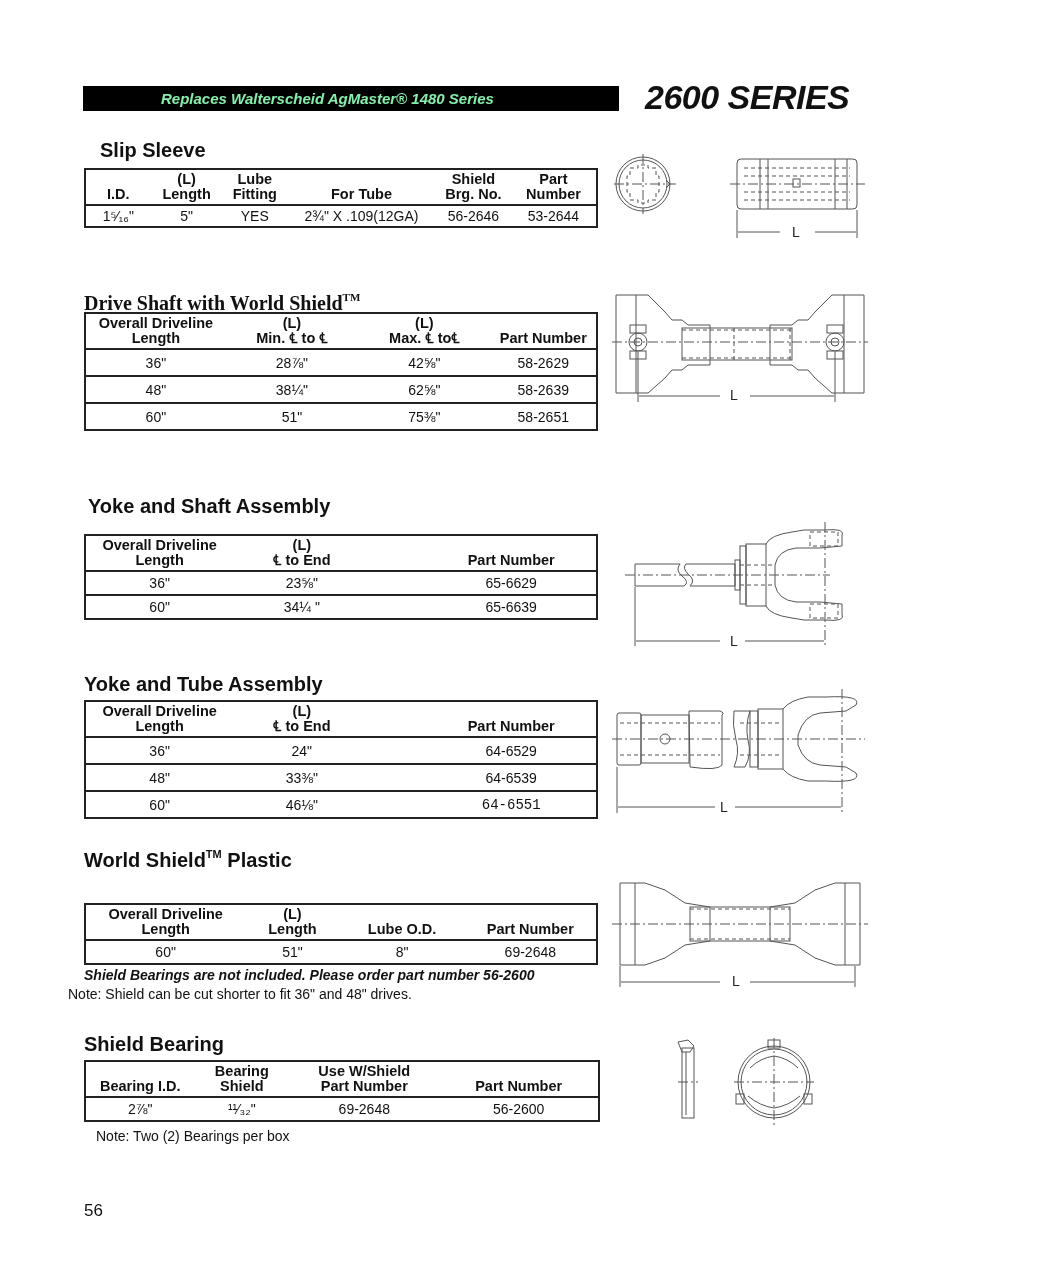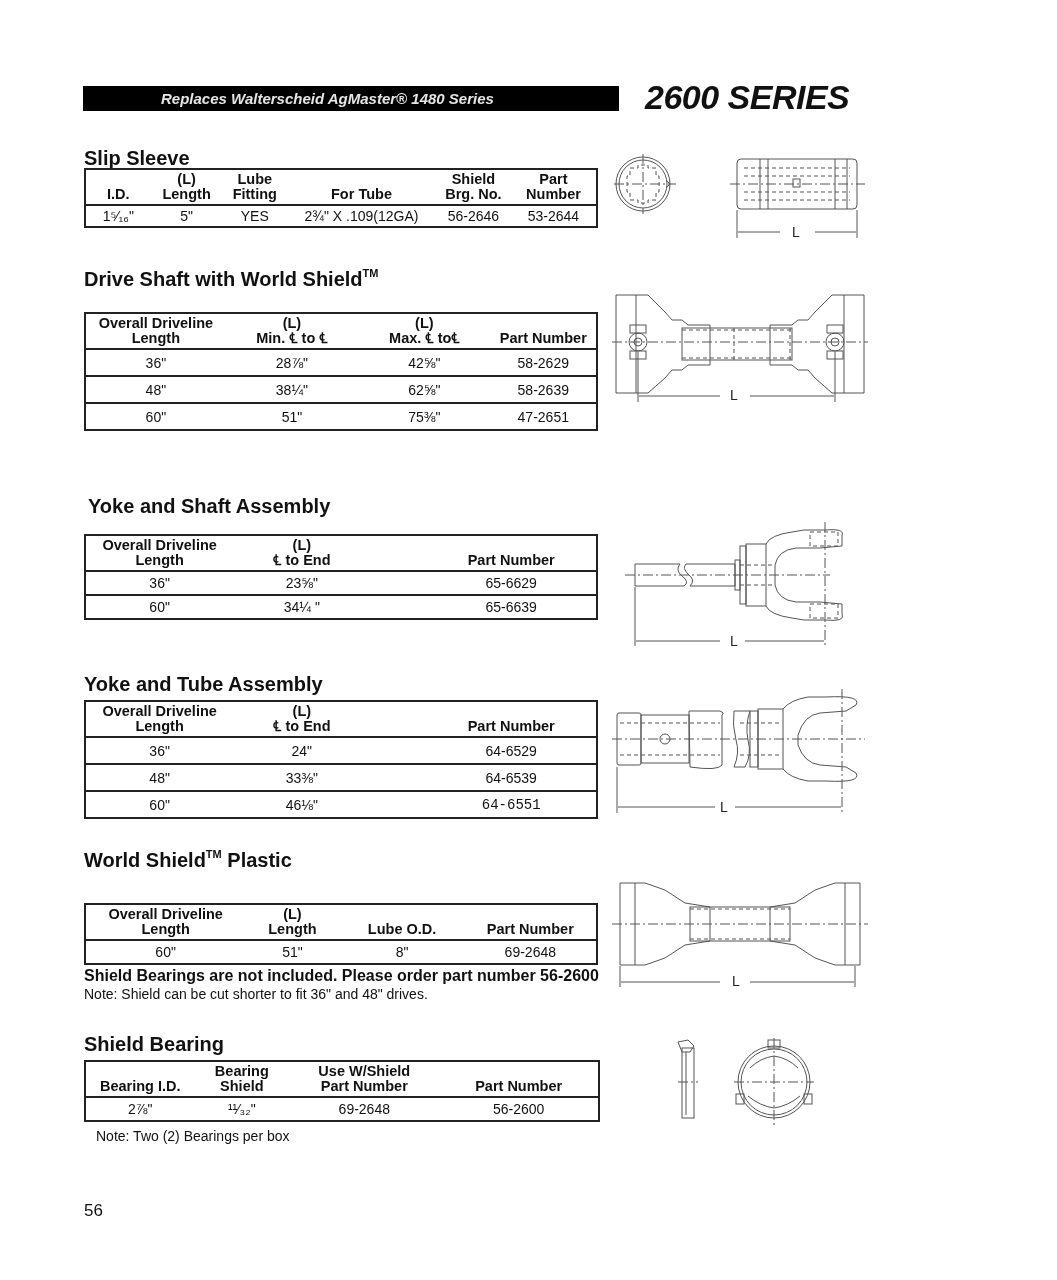--- a/index.html
+++ b/index.html
@@ -5,7 +5,7 @@
   html, body { margin:0; padding:0; background:#ffffff; }
   body { width:1057px; height:1280px; position:relative; overflow:hidden; font-family:"Liberation Sans", sans-serif; color:#111; }
   .abs { position:absolute; }
-  .banner { left:83px; top:86px; width:536px; height:25px; background:#000; color:#e5e5e5; font-weight:bold; font-style:italic; font-size:15px; line-height:25px; box-sizing:border-box; padding-left:78px; }
+  .banner { left:83px; top:86px; width:536px; height:25px; background:#000; color:#86efac; font-weight:bold; font-style:italic; font-size:15px; line-height:25px; box-sizing:border-box; padding-left:78px; }
   .series { left:645px; top:78px; font-size:34px; font-weight:bold; font-style:italic; letter-spacing:-0.5px; }
   .sec-title { font-size:20px; font-weight:bold; }
   .sec-title sup { font-size:11px; vertical-align:top; position:relative; top:-1px; }

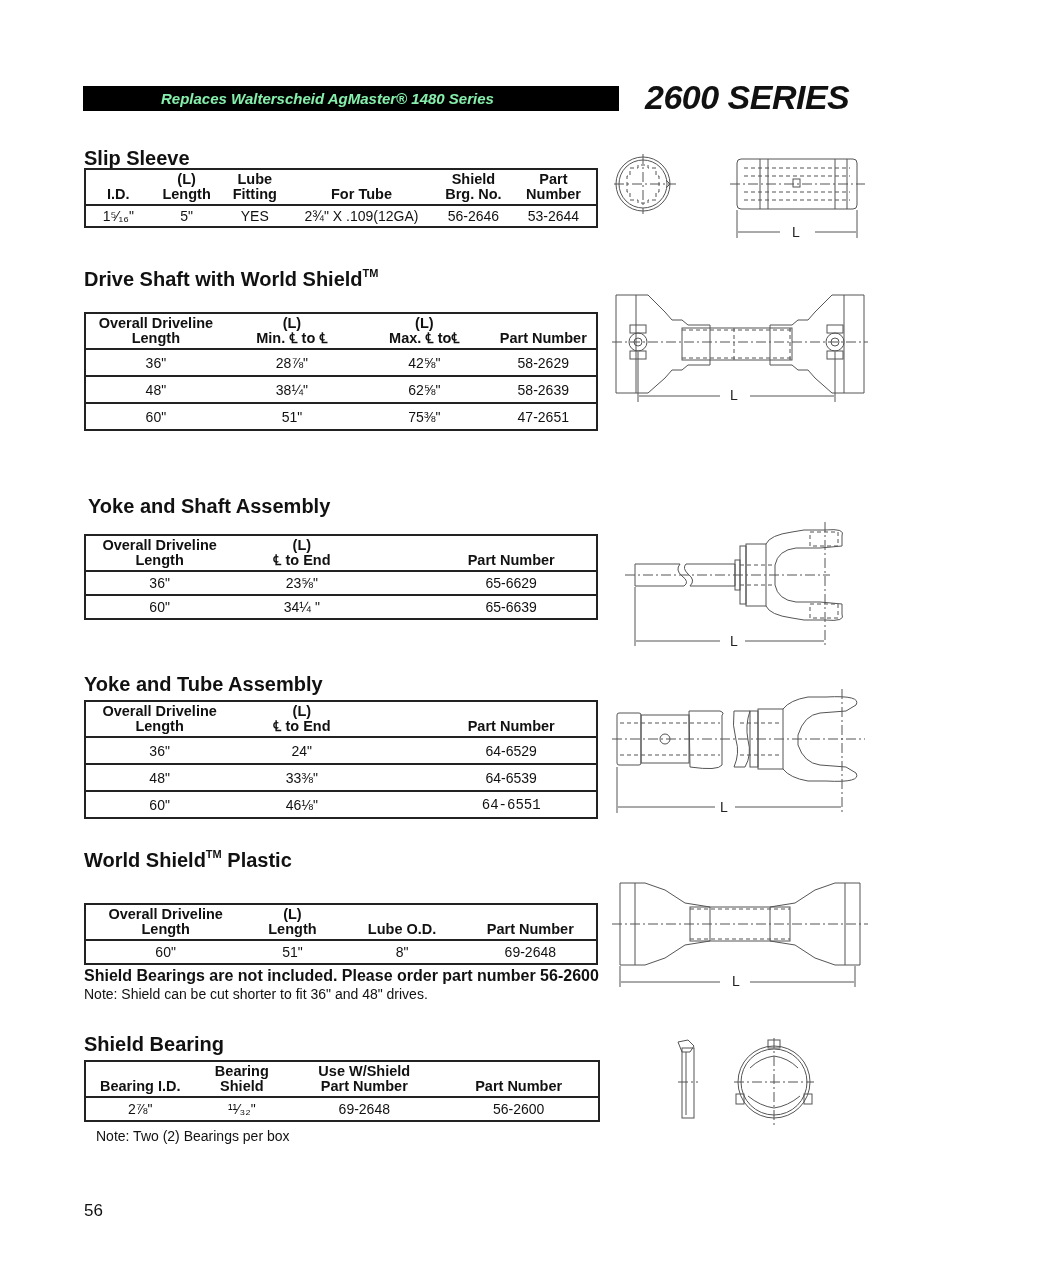--- a/index.html
+++ b/index.html
@@ -28,7 +28,7 @@
 <div class="abs banner">Replaces Walterscheid AgMaster® 1480 Series</div>
 <div class="abs series">2600 SERIES</div>
 
-<div class="abs sec-title" style="left:84px; top:139px;margin-top:8px;">Slip Sleeve</div>
+<div class="abs sec-title" style="left:100px; top:139px;">Slip Sleeve</div>
 <table class="spec" style="left:84px; top:168px; width:514px;">
   <tbody>
       <tr class="hdr" style="height:36px;">

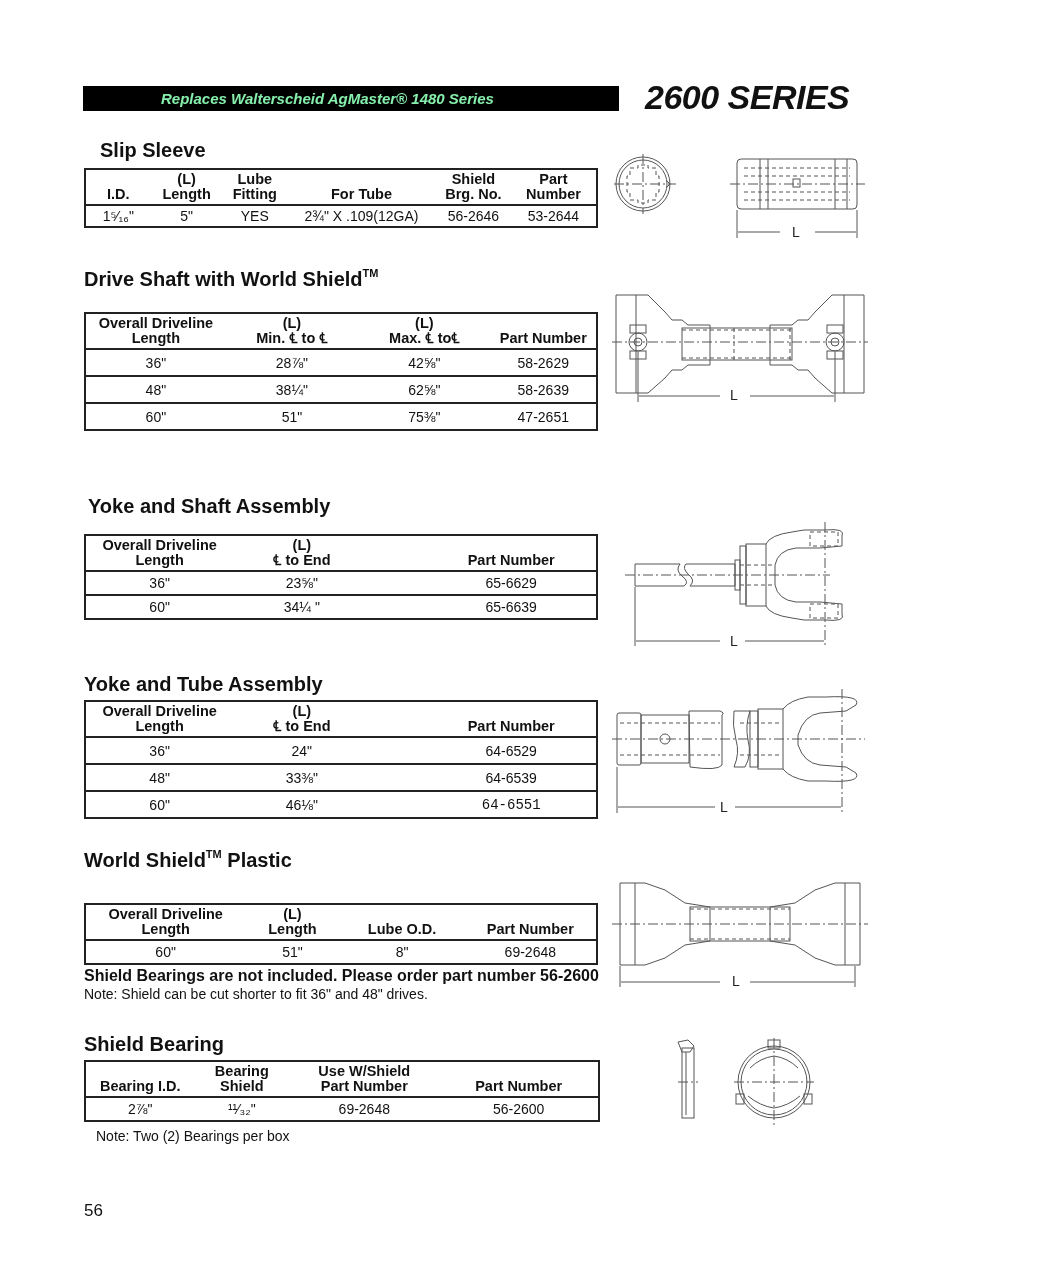--- a/index.html
+++ b/index.html
@@ -75,7 +75,7 @@
   <text x="182" y="87" class="lbl">L</text>
 </svg>
 
-<div class="abs sec-title" style="left:84px; top:268px;"><span>Drive Shaft with World Shield</span><sup>TM</sup></div>
+<div class="abs sec-title" style="left:84px; top:292px;font-family:Liberation Serif, serif;"><span>Drive Shaft with World Shield</span><sup>TM</sup></div>
 <table class="spec" style="left:84px; top:312px; width:514px;">
   <tbody>
       <tr class="hdr" style="height:36px;">

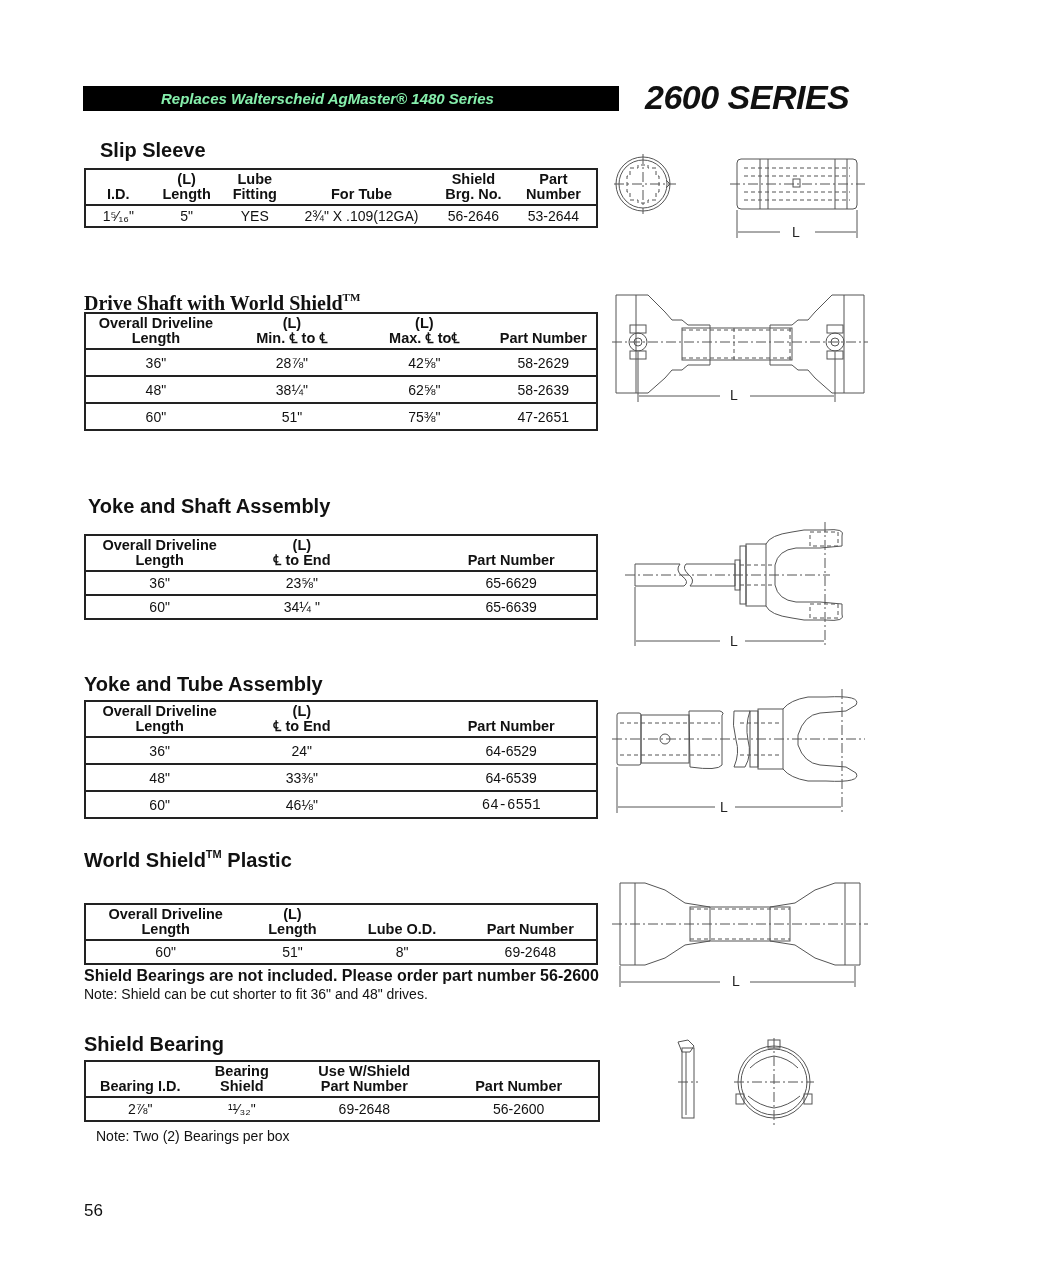--- a/index.html
+++ b/index.html
@@ -100,7 +100,7 @@
     <td>60"</td>
     <td>51"</td>
     <td>75⅜"</td>
-    <td>47-2651</td>
+    <td>58-2651</td>
   </tr>
 </tbody>
   </table>

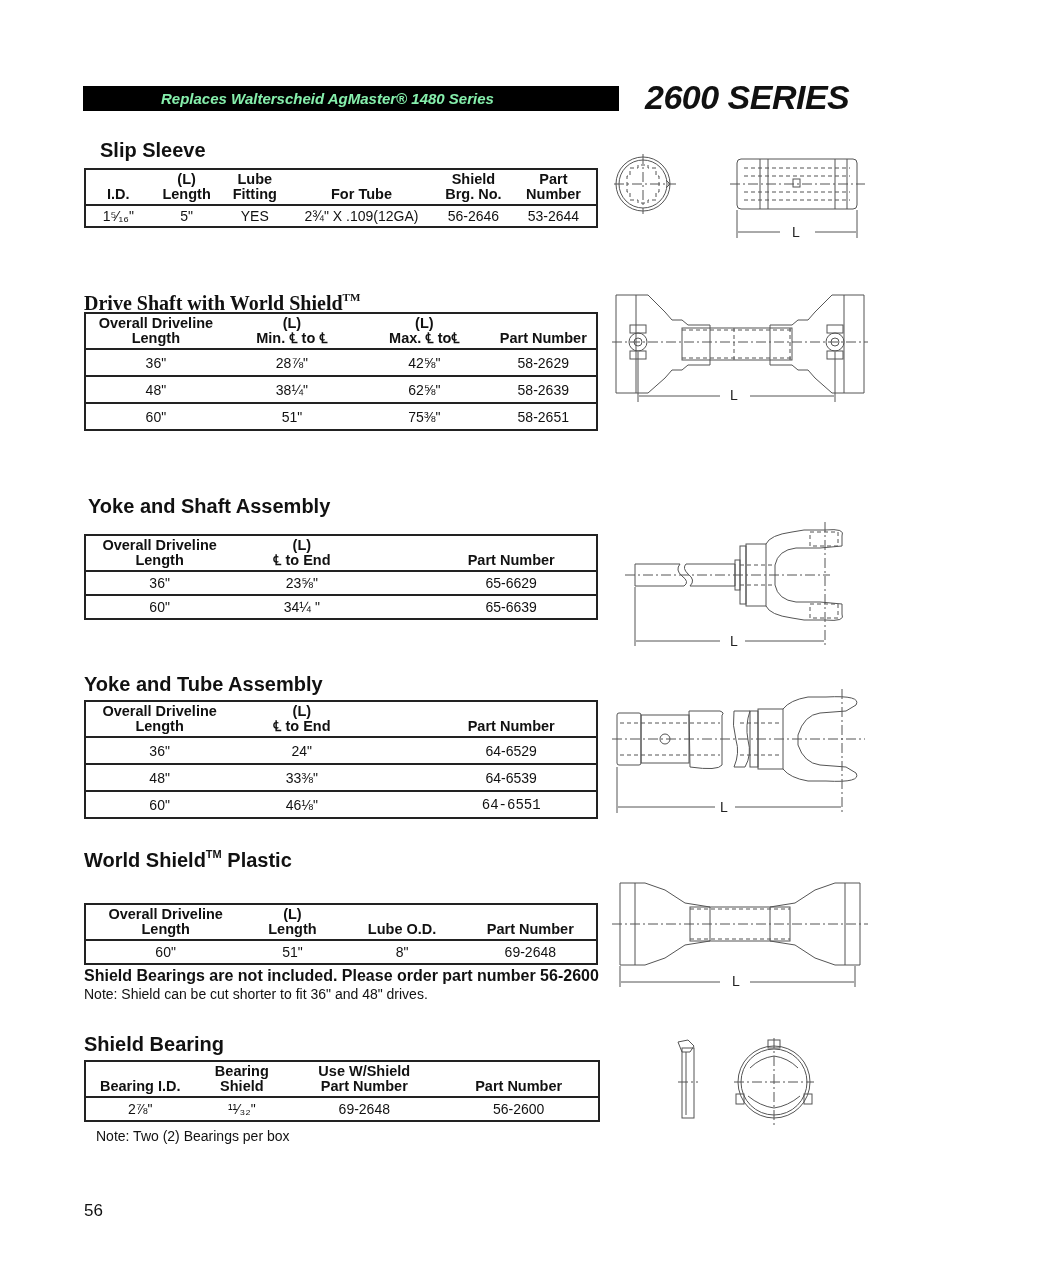--- a/index.html
+++ b/index.html
@@ -13,7 +13,7 @@
   table.spec th { font-weight:bold; font-size:14.5px; line-height:15px; vertical-align:bottom; padding:1px 4px 2px 4px; text-align:center; }
   table.spec td { text-align:center; padding:0 4px; border-top:2px solid #222; }
   table.spec tr.hdr th { border-bottom:0; }
-  .note-bold { font-size:16px; font-weight:bold; }
+  .note-bold { font-size:14px; font-weight:bold; font-style:italic; }
   .note { font-size:14px; }
   .pageno { left:84px; top:1201px; font-size:17px; }
   svg.draw { position:absolute; }

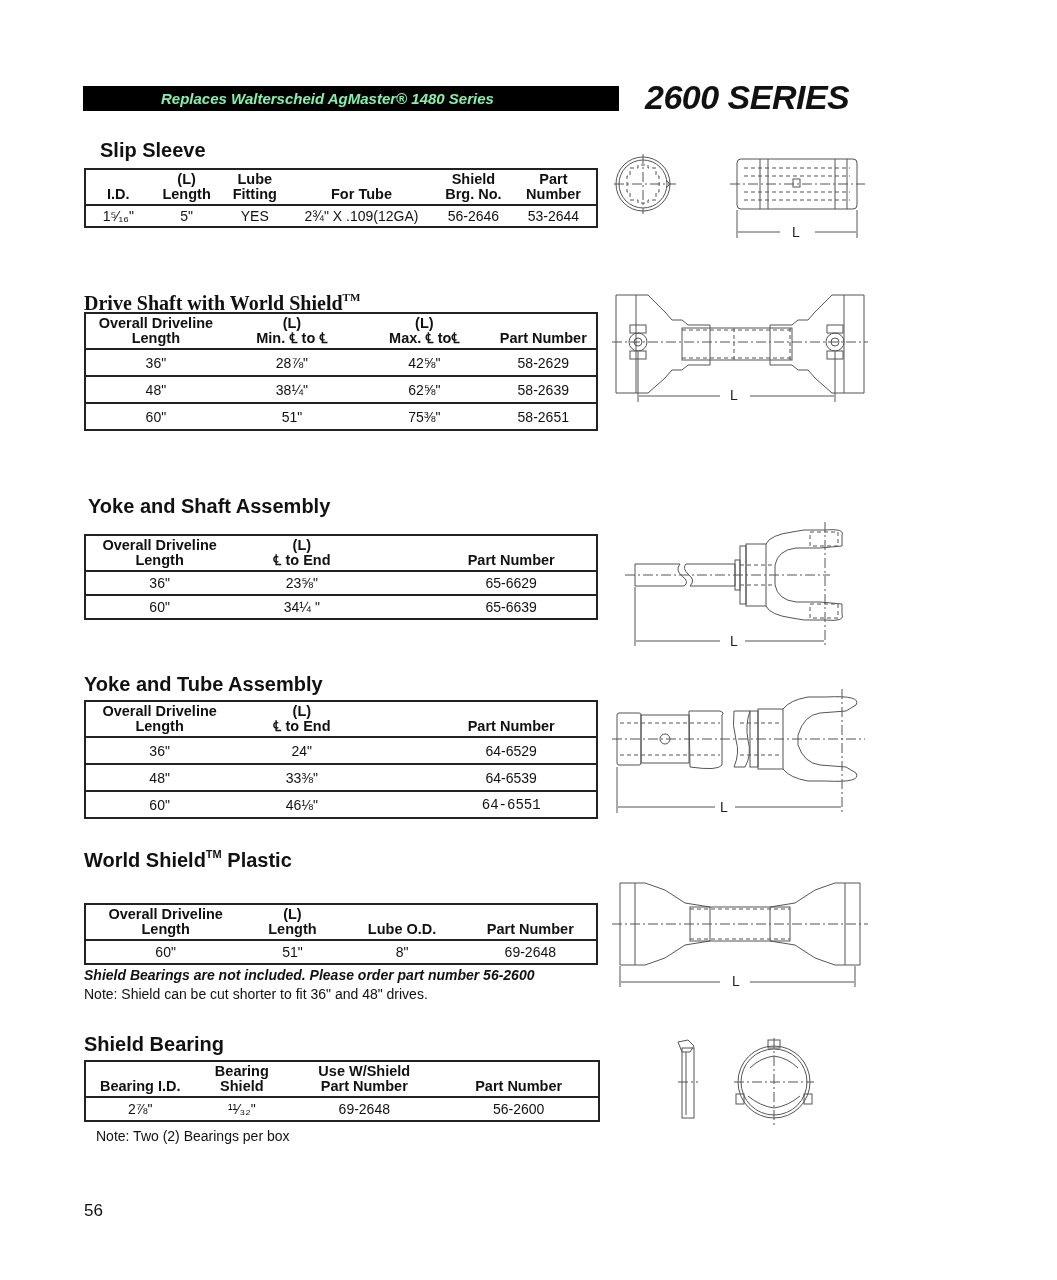--- a/index.html
+++ b/index.html
@@ -238,7 +238,7 @@
 </tbody>
   </table>
 <div class="abs note-bold" style="left:84px; top:967px;">Shield Bearings are not included. Please order part number 56-2600</div>
-<div class="abs note" style="left:84px; top:986px;">Note:  Shield can be cut shorter to fit 36" and 48" drives.</div>
+<div class="abs note" style="left:68px; top:986px;">Note:  Shield can be cut shorter to fit 36" and 48" drives.</div>
 
 <svg class="draw" style="left:610px; top:875px;" width="260" height="120">
   <path d="M10 8 L35 8 L55 15 L75 28 L100 32 L100 66 L75 70 L55 83 L35 90 L10 90 Z"></path>

